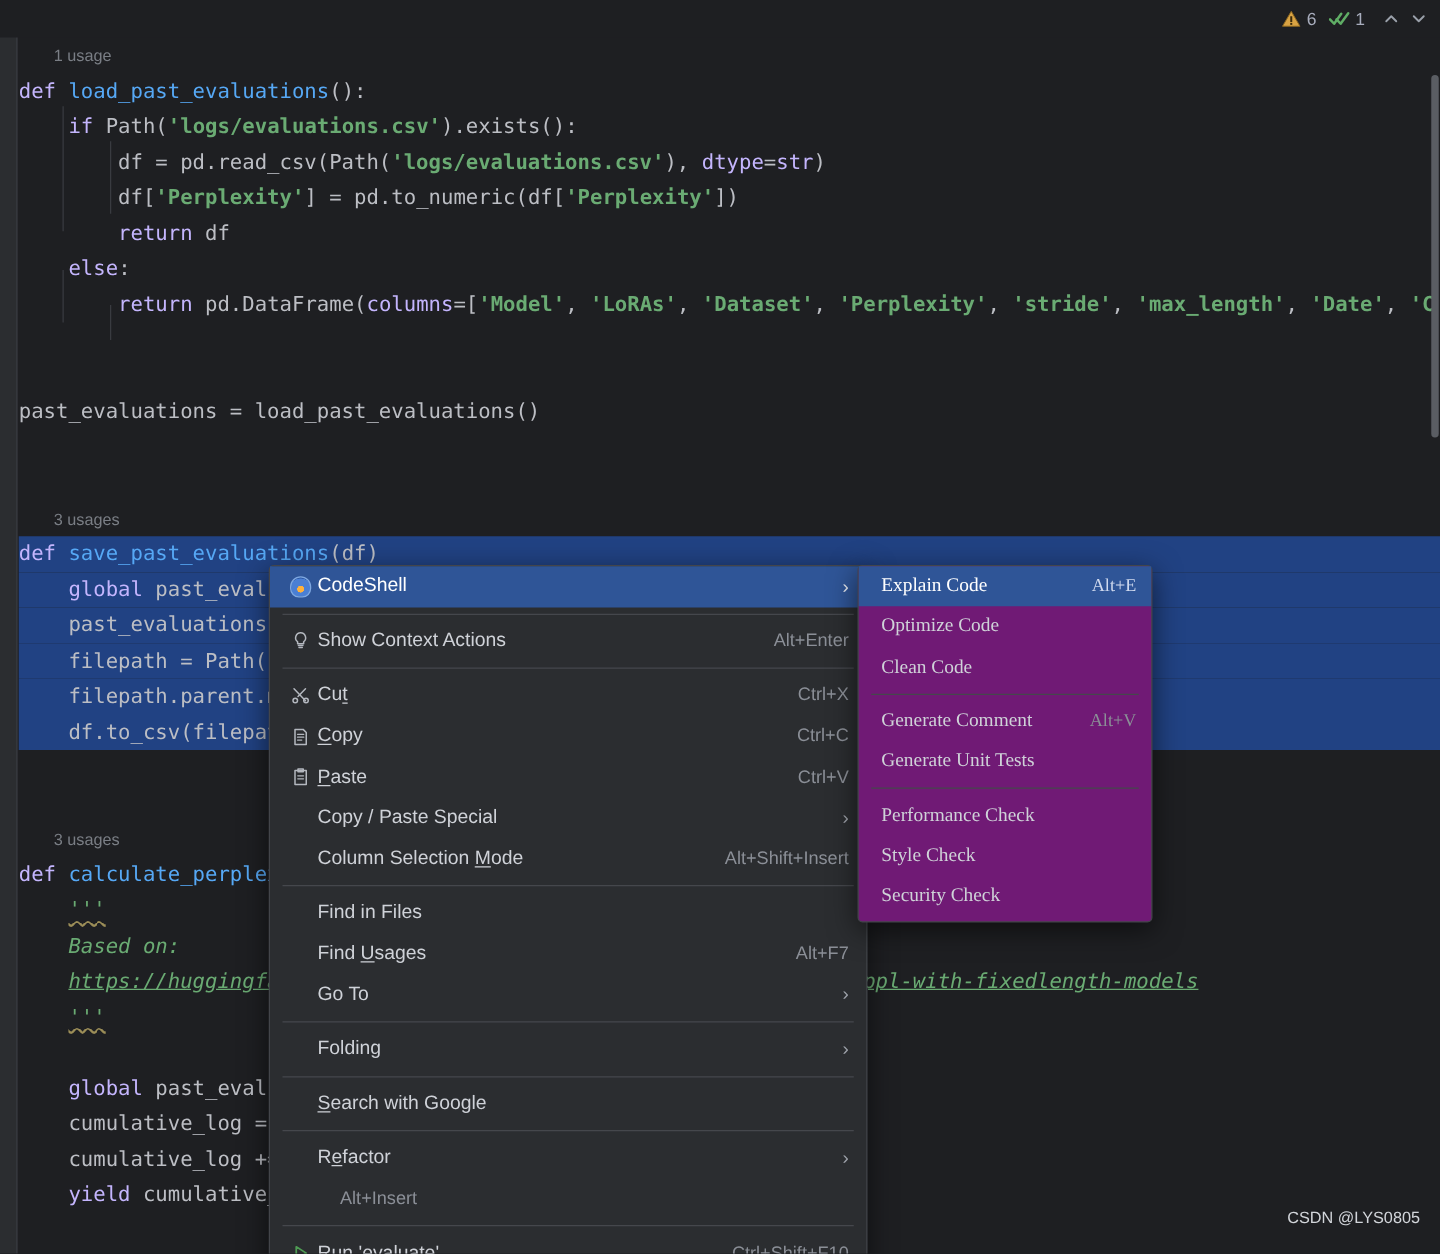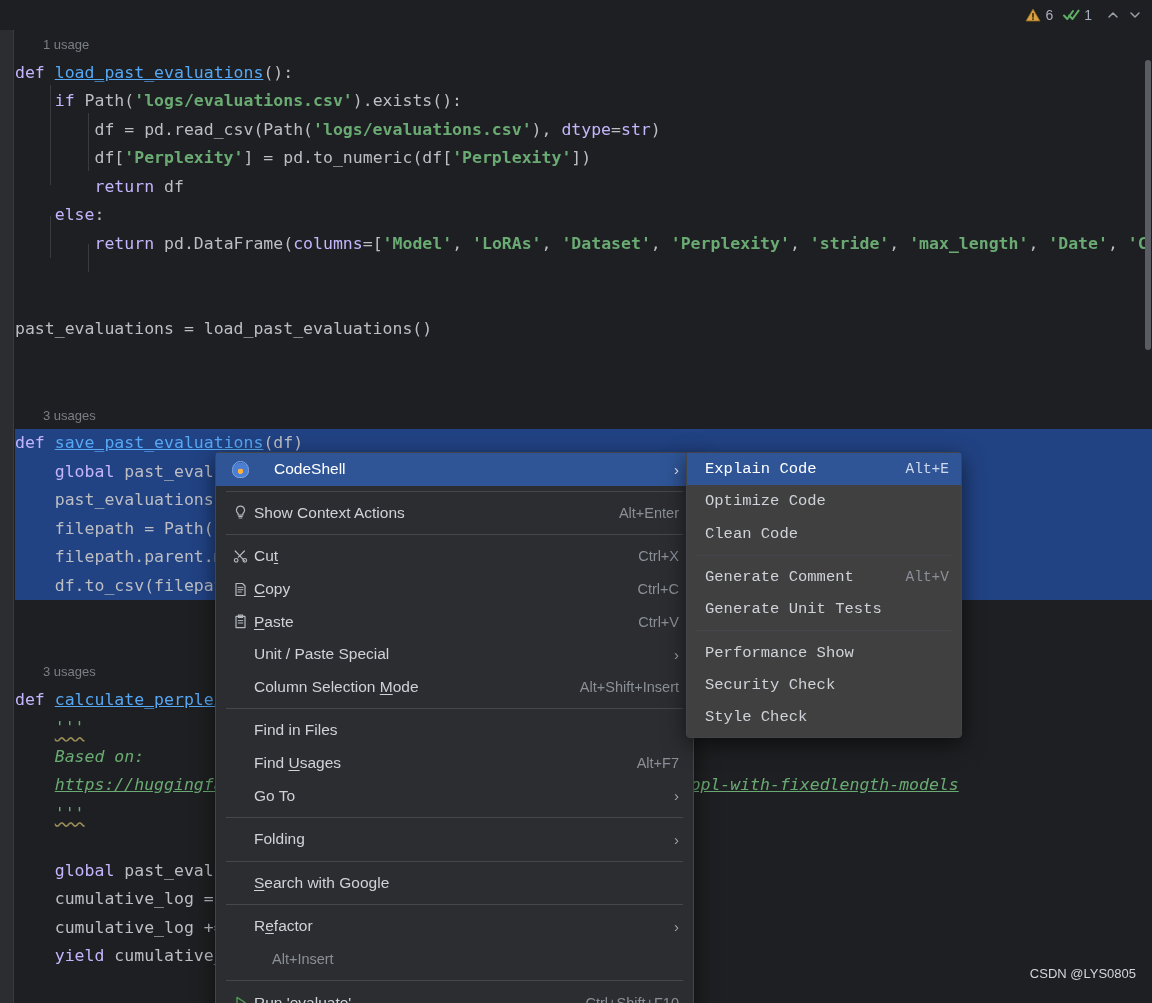--- a/index.html
+++ b/index.html
@@ -81,7 +81,7 @@
   }
   .sel { background: #214283; }
   .kw   { color: #c4b5fd; }
-  .fn   { color: #56a8f5; text-decoration: underline; }
+  .fn   { color: #56a8f5; }
   .str  { color: #6aab73; font-weight: bold; }
   .def  { color: #bcbec4; }
   .doc  { color: #6aab73; font-style: italic; }

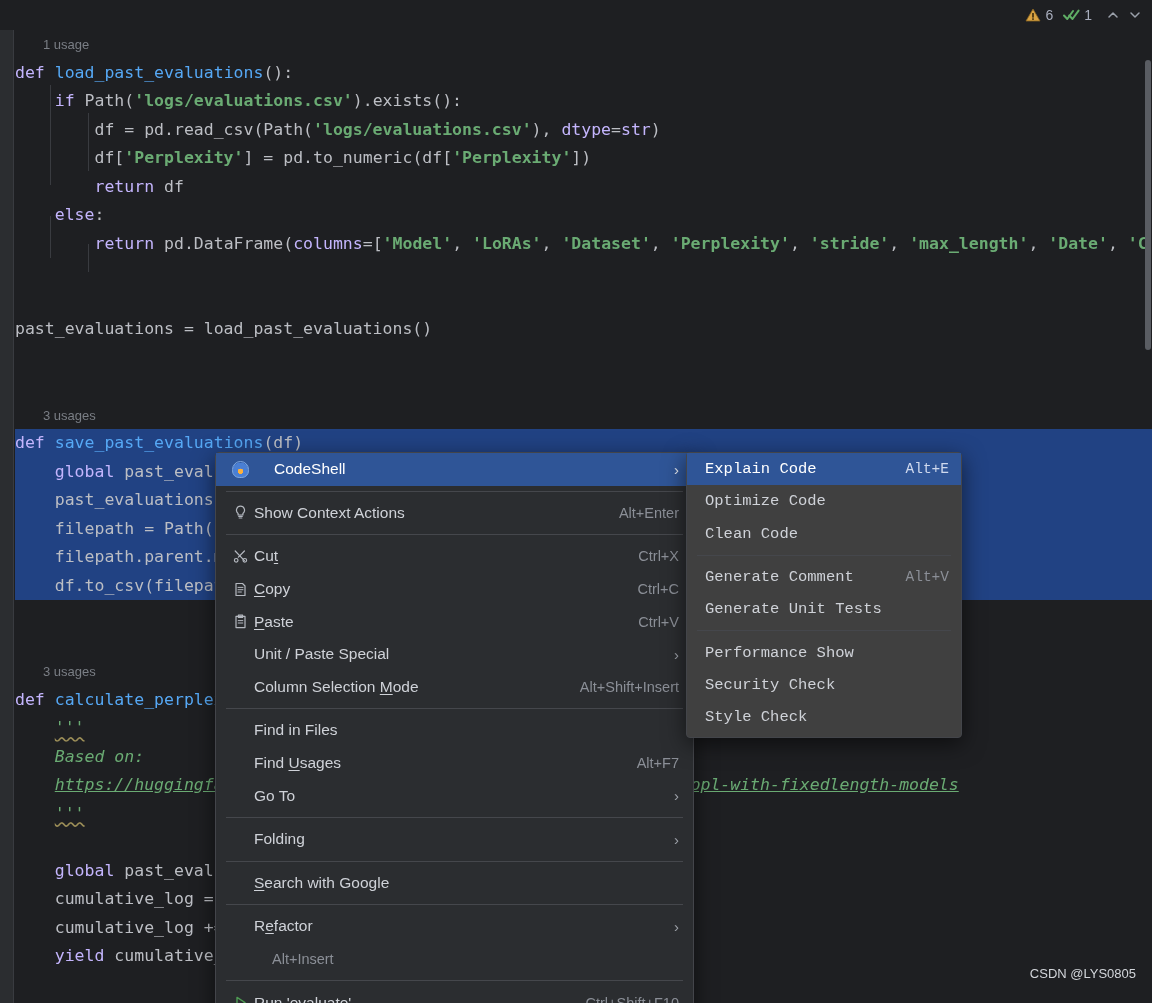--- a/index.html
+++ b/index.html
@@ -169,7 +169,6 @@
   .mi.selected {
     background: #2f5597;
     color: #ffffff;
-    gap: 20px;
   }
   .mi.selected .mi-arrow { color: #e7eaf0; }
   .msep {

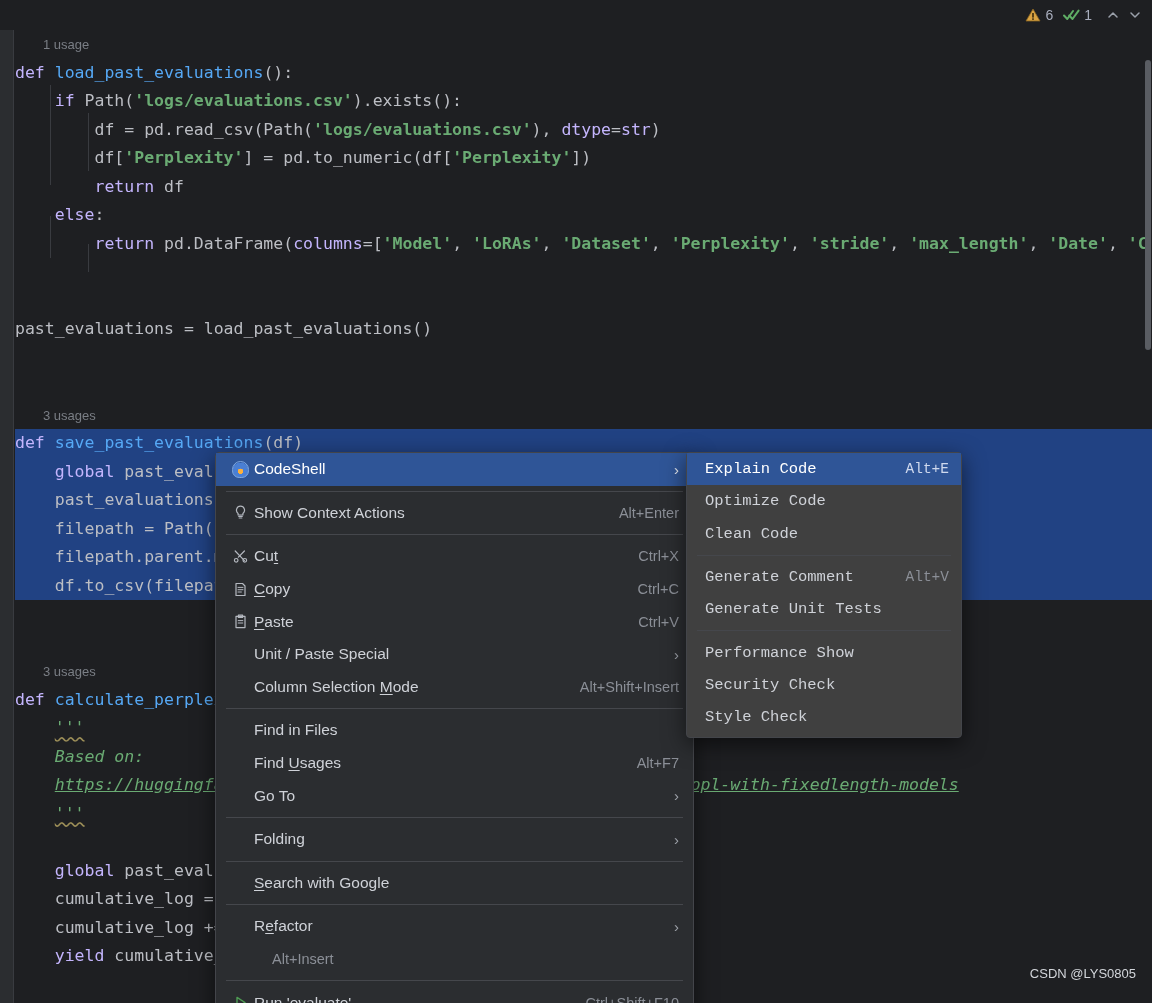--- a/index.html
+++ b/index.html
@@ -191,15 +191,15 @@
     position: absolute;
     left: 686px;
     top: 452px;
-    width: 276px;
-    background: #404040;
+    width: 236px;
+    background: #701a75;
     border: 1px solid #43454a;
     border-radius: 4px;
     box-shadow: 0 6px 22px rgba(0,0,0,0.55);
     padding: 4px 0;
     box-sizing: border-box;
     z-index: 60;
-    font-family: Liberation Mono, monospace;
+    font-family: Liberation Serif, serif;
   }
   .smi {
     display: flex;

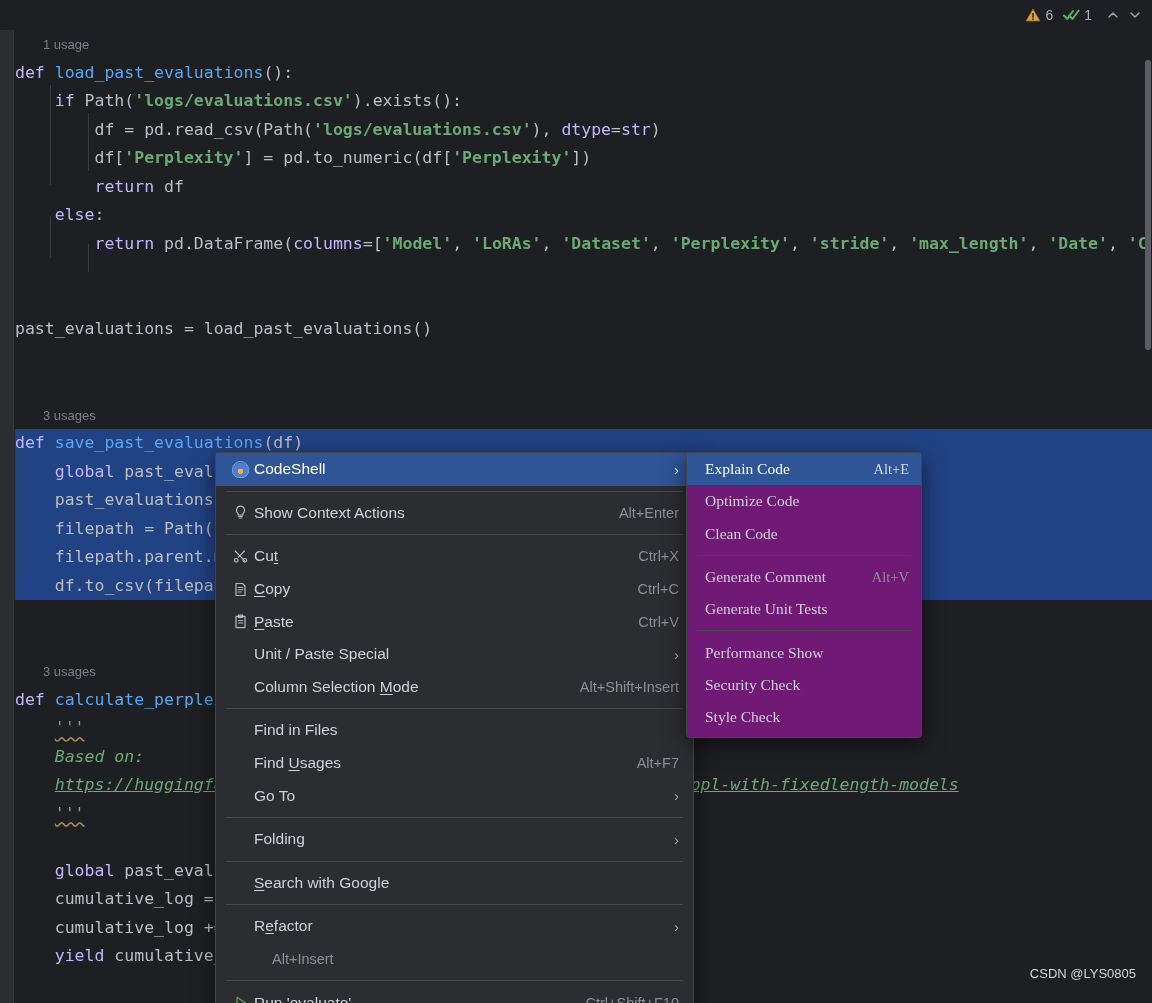--- a/index.html
+++ b/index.html
@@ -333,7 +333,7 @@
       </div>
       <div class="mi">
         <span class="mi-ico"></span>
-        <span class="mi-label">Unit / Paste Special</span>
+        <span class="mi-label">Copy / Paste Special</span>
         <span class="mi-arrow">›</span>
       </div>
       <div class="mi">

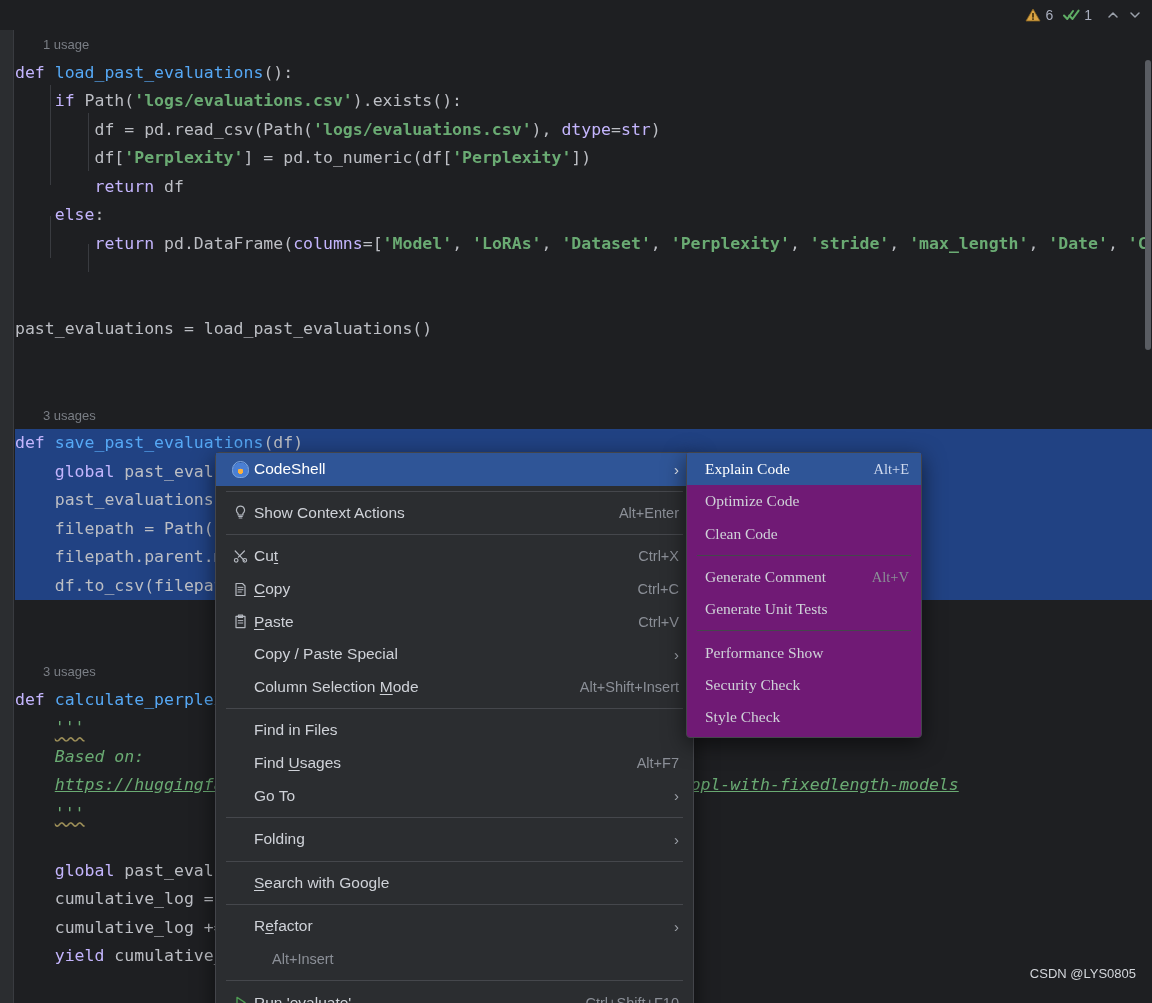--- a/index.html
+++ b/index.html
@@ -410,7 +410,7 @@
       </div>
       <div class="msep"></div>
       <div class="smi">
-        <span class="smi-label">Performance Show</span>
+        <span class="smi-label">Performance Check</span>
       </div>
       <div class="smi">
         <span class="smi-label">Security Check</span>

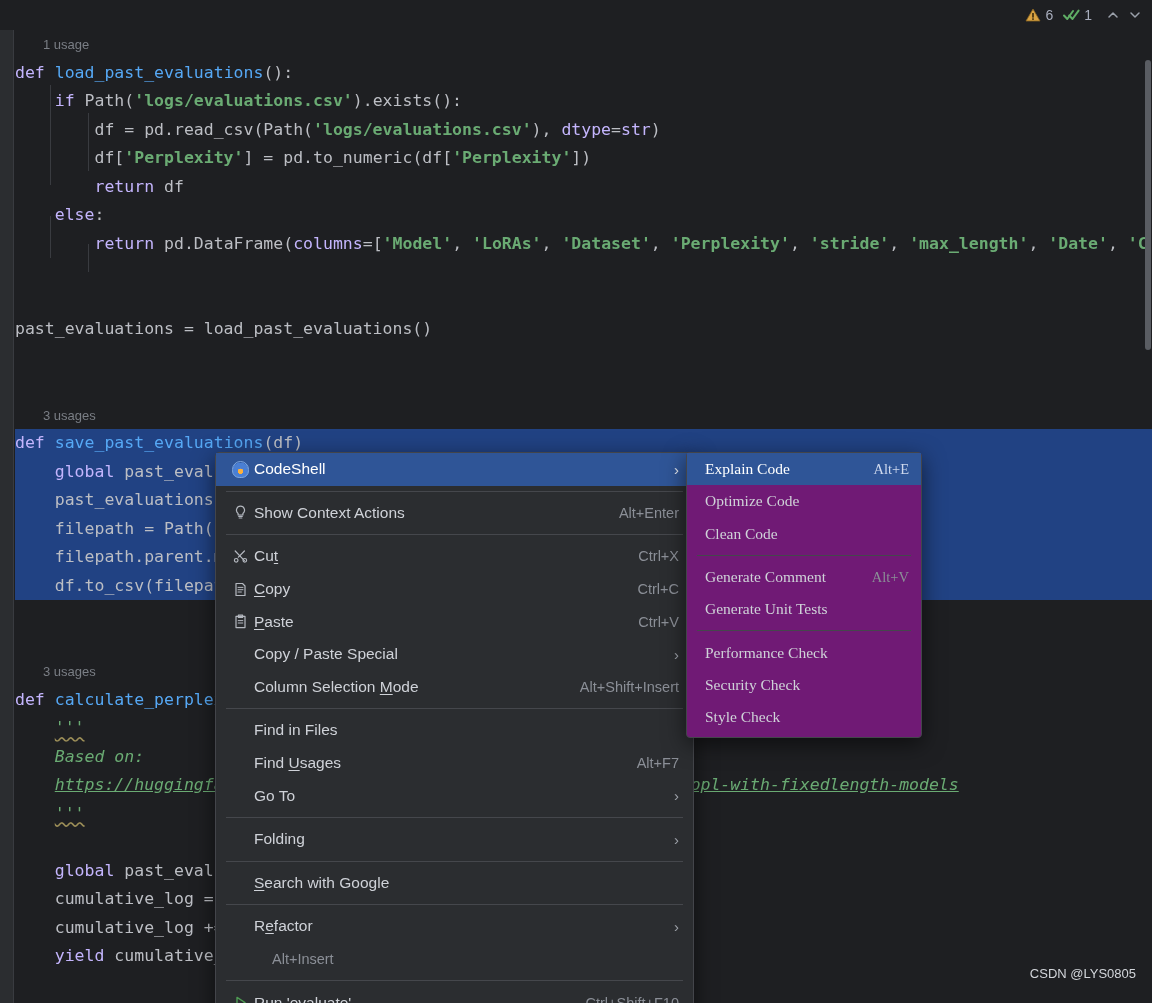--- a/index.html
+++ b/index.html
@@ -413,11 +413,11 @@
         <span class="smi-label">Performance Check</span>
       </div>
       <div class="smi">
+        <span class="smi-label">Style Check</span>
+      </div>
+      <div class="smi">
         <span class="smi-label">Security Check</span>
       </div>
-      <div class="smi">
-        <span class="smi-label">Style Check</span>
-      </div>
     </div>
 
   <div id="watermark">CSDN @LYS0805</div>

